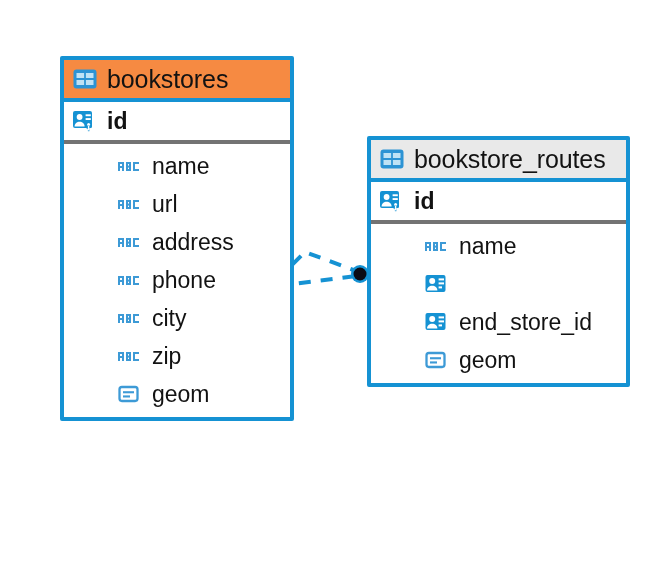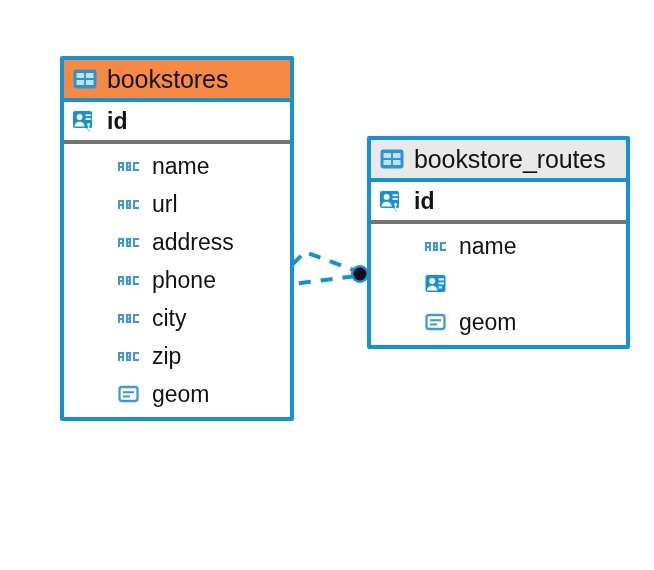--- a/index.html
+++ b/index.html
@@ -350,6 +350,17 @@
         </svg>
       </div>
 
+      <div class="field-row">
+        <svg class="icon" viewBox="0 0 26 26">
+          <rect x="1.5" y="4" width="20" height="17" rx="2" fill="#1592D3"></rect>
+          <circle cx="8.2" cy="10" r="3" fill="#ffffff"></circle>
+          <path d="M3 19.6c0-3.1 2.4-4.9 5.2-4.9s5.2 1.8 5.2 4.9z" fill="#ffffff"></path>
+          <rect x="14.6" y="7.4" width="5.4" height="2" fill="#ffffff"></rect>
+          <rect x="14.6" y="11.4" width="5.4" height="2" fill="#ffffff"></rect>
+          <rect x="14.6" y="15.4" width="3.4" height="2" fill="#ffffff"></rect>
+        </svg>
+        <span class="field-name">end_store_id</span>
+      </div>
 
       <div class="field-row">
         <svg class="icon" viewBox="0 0 26 26">

